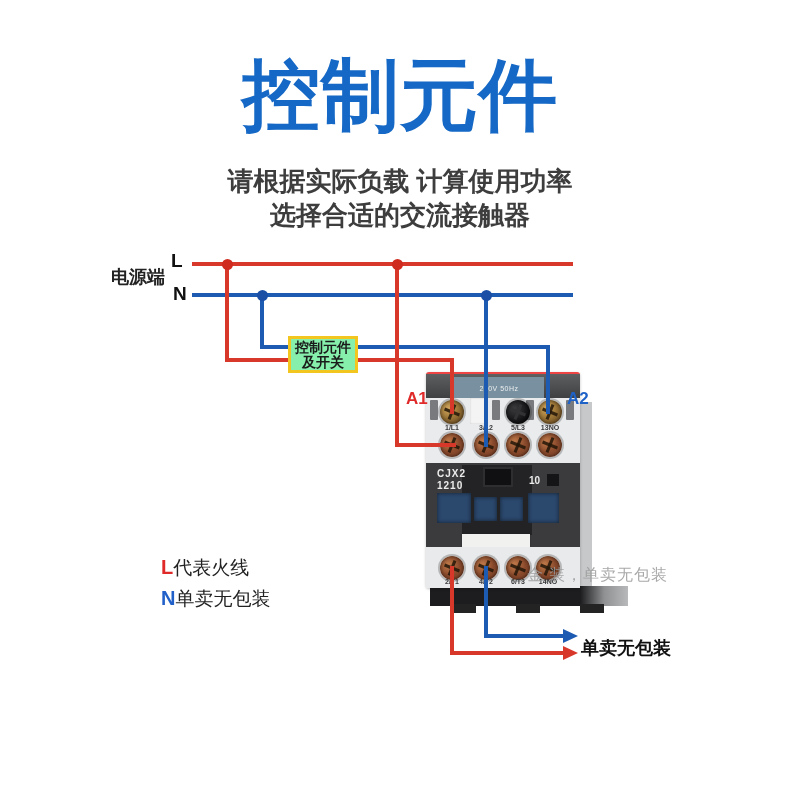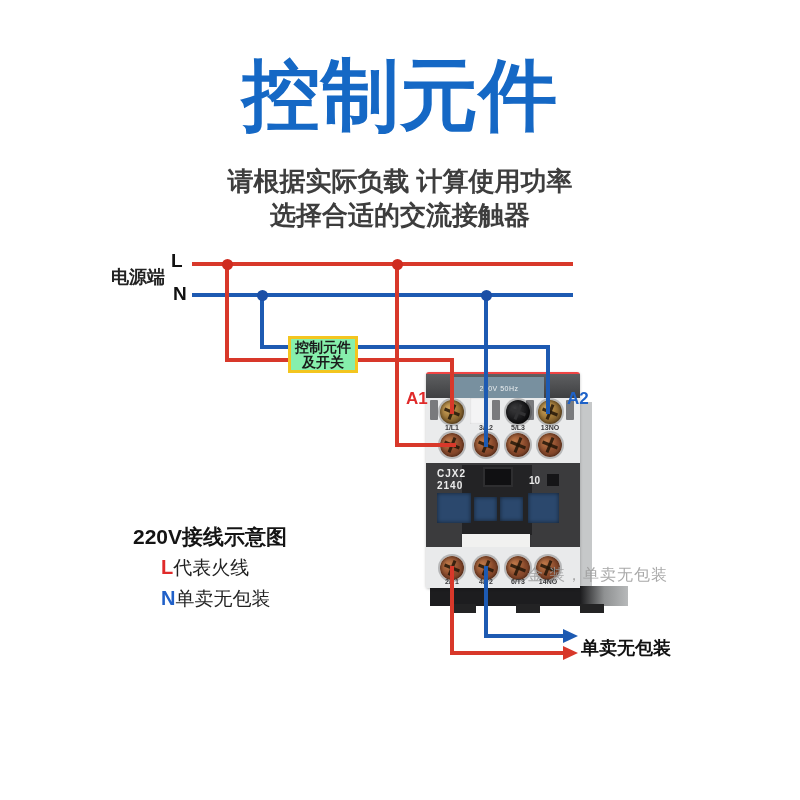--- a/index.html
+++ b/index.html
@@ -179,7 +179,7 @@
     <div class="pad" style="left:74px;top:125px;width:23px;height:24px;"></div>
     <div class="pad" style="left:102px;top:121px;width:31px;height:30px;"></div>
     <div class="model" style="left:11px;top:96px;">CJX2</div>
-    <div class="model" style="left:11px;top:108px;">2140</div>
+    <div class="model" style="left:11px;top:108px;">1210</div>
     <div class="aux-num" style="left:103px;top:103px;">10</div>
     <div class="aux-sq"></div>
     <div class="c-part white-strip"></div>

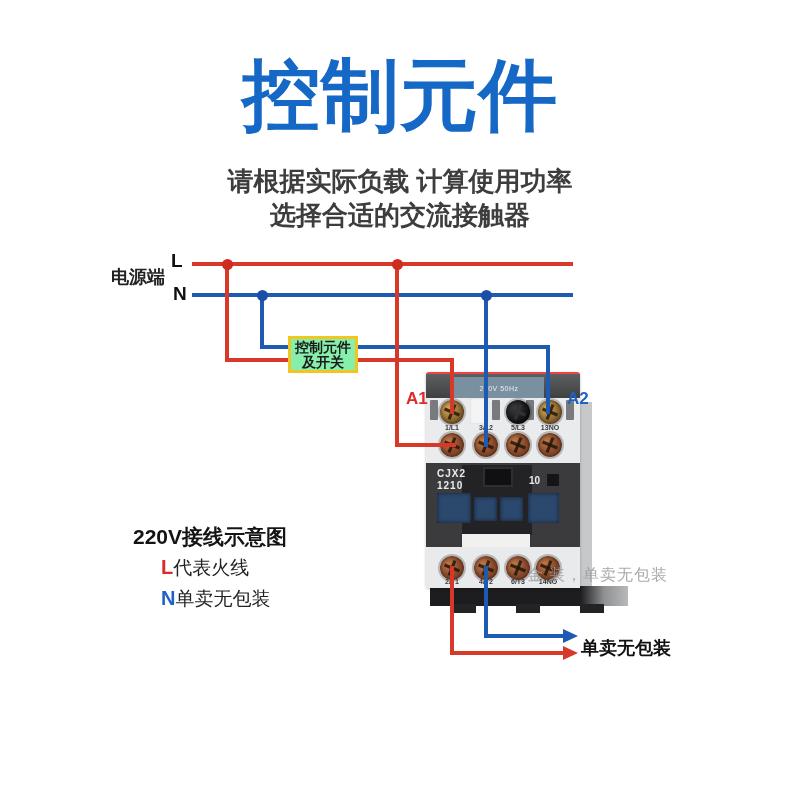--- a/index.html
+++ b/index.html
@@ -205,7 +205,6 @@
   <div class="arrow blue" style="left:563px;top:629px;"></div>
   <div class="dlabel out-label">单卖无包装</div>
 
-  <div class="legend-heading">220V接线示意图</div>
   <div class="legend-line legend-live">
     <span class="legend-letter red">L</span><span>代表火线</span>
   </div>

